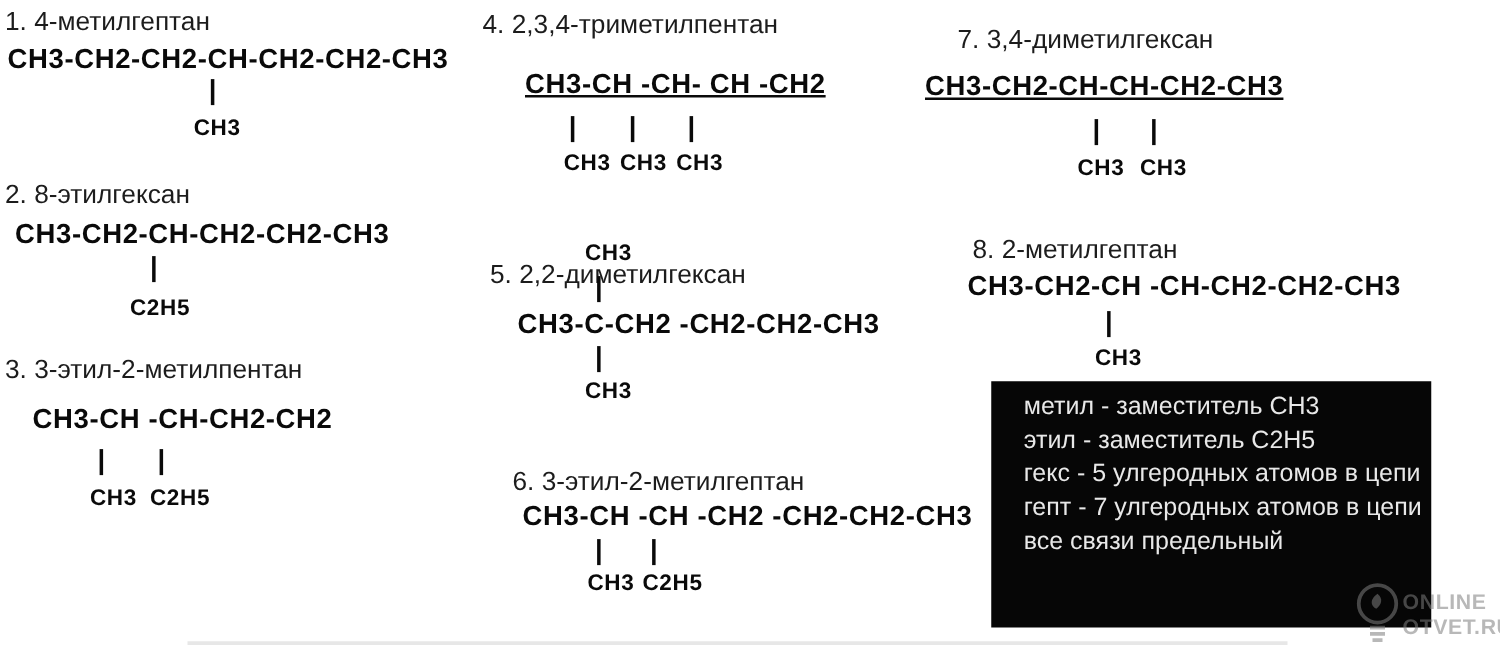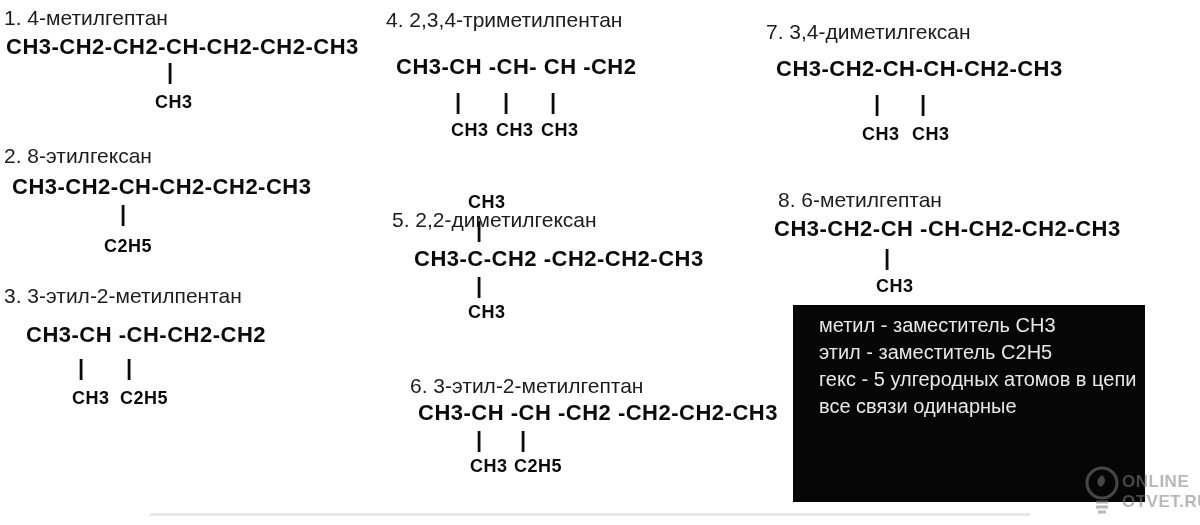--- a/index.html
+++ b/index.html
@@ -54,7 +54,7 @@
   #c3-b1{left:78px;top:356px;} #c3-b2{left:126px;top:356px;}
   #c3-s1{left:72px;top:388px;} #c3-s2{left:120px;top:388px;}
   
-  #c4-t{left:386px;top:8px;} #c4-f{left:396px;top:54px;}
+  #c4-t{left:386px;top:8px;} #c4-f{left:420px;top:54px;text-decoration:underline;}
   #c4-b1{left:455px;top:90px;} #c4-b2{left:503px;top:90px;} #c4-b3{left:550px;top:90px;}
   #c4-s1{left:451px;top:120px;} #c4-s2{left:496px;top:120px;} #c4-s3{left:541px;top:120px;}
   

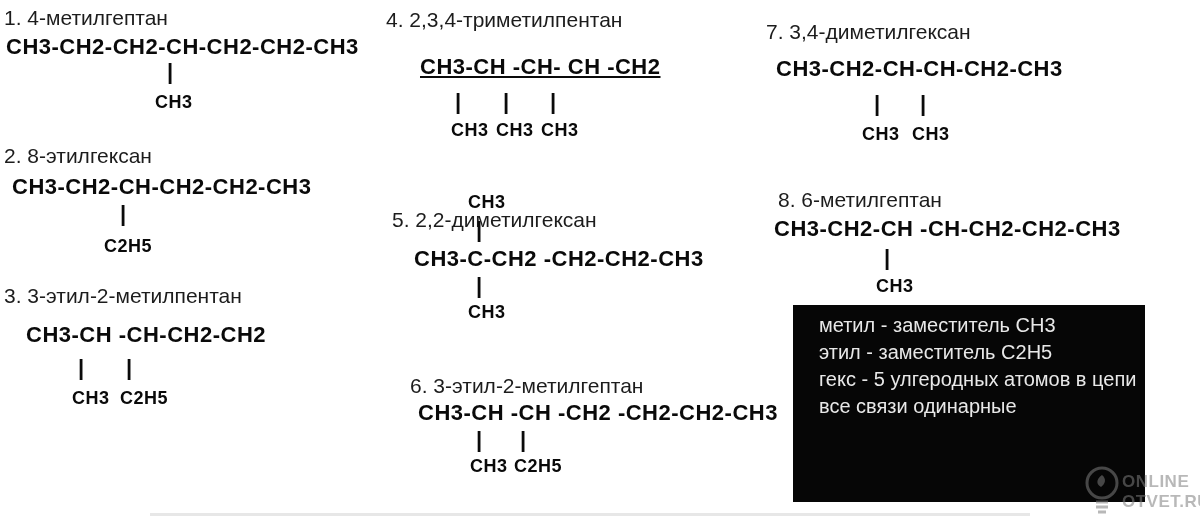--- a/index.html
+++ b/index.html
@@ -66,7 +66,7 @@
   #c6-b1{left:476px;top:428px;} #c6-b2{left:520px;top:428px;}
   #c6-s1{left:470px;top:456px;} #c6-s2{left:514px;top:456px;}
   
-  #c7-t{left:766px;top:20px;} #c7-f{left:776px;top:56px;}
+  #c7-t{left:766px;top:20px;} #c7-f{left:740px;top:56px;text-decoration:underline;}
   #c7-b1{left:874px;top:92px;} #c7-b2{left:920px;top:92px;}
   #c7-s1{left:862px;top:124px;} #c7-s2{left:912px;top:124px;}
   

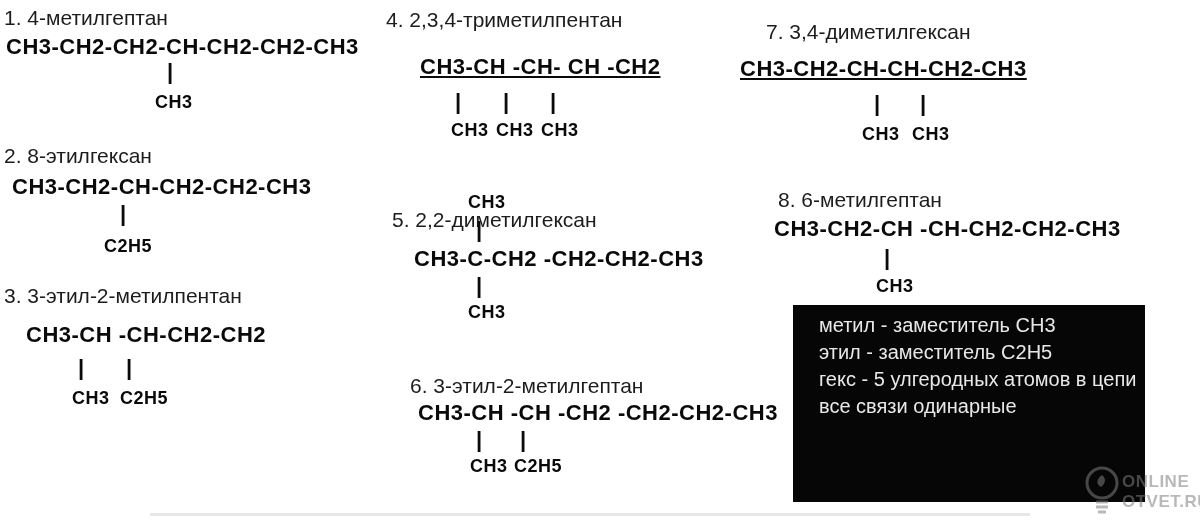--- a/index.html
+++ b/index.html
@@ -190,7 +190,7 @@
 
   
   <section>
-    <div class="title" id="c8-t">8. 6-метилгептан</div>
+    <div class="title" id="c8-t">8. 2-метилгептан</div>
     <div class="formula" id="c8-f">CH3-CH2-CH -CH-CH2-CH2-CH3</div>
     <span class="bond" id="c8-b1">|</span>
     <span class="sub" id="c8-s1">CH3</span>

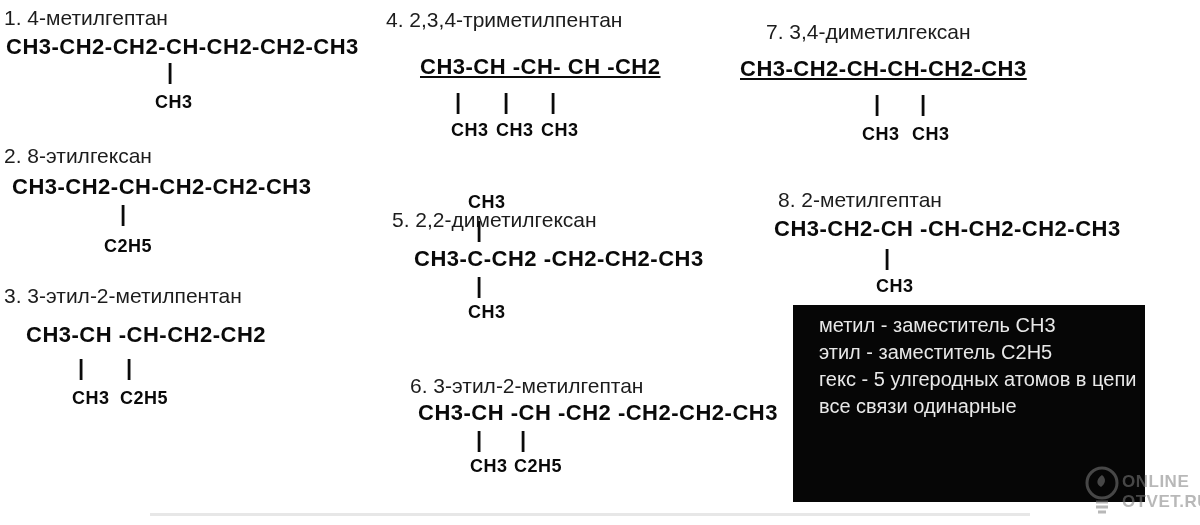--- a/index.html
+++ b/index.html
@@ -201,6 +201,7 @@
     <div class="legend-line">метил - заместитель СН3</div>
     <div class="legend-line">этил - заместитель С2Н5</div>
     <div class="legend-line">гекс - 5 улгеродных атомов в цепи</div>
+    <div class="legend-line">гепт - 7 улгеродных атомов в цепи</div>
     <div class="legend-line">все связи одинарные</div>
   </div>
 

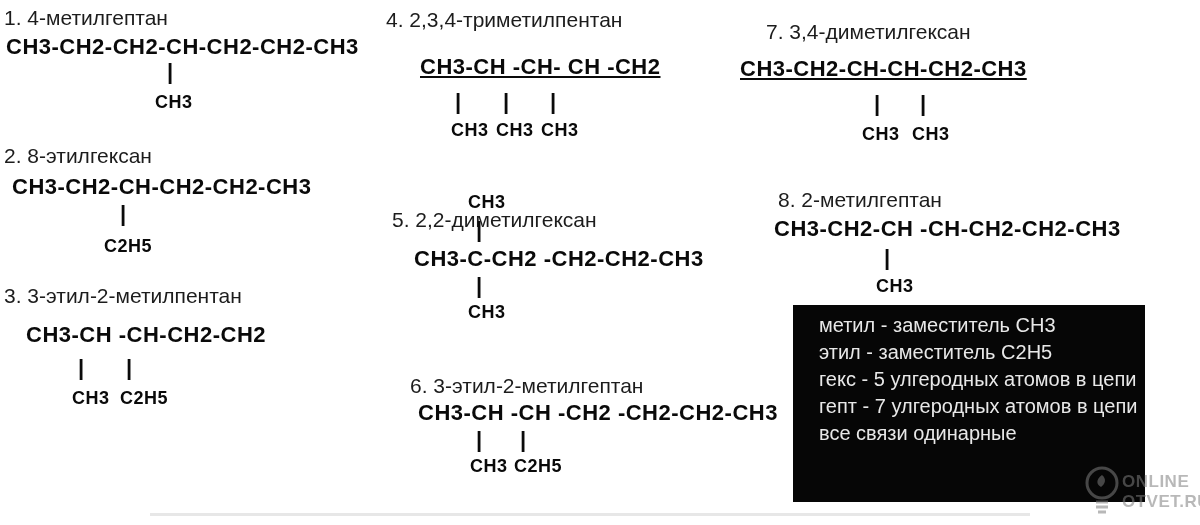--- a/index.html
+++ b/index.html
@@ -202,7 +202,7 @@
     <div class="legend-line">этил - заместитель С2Н5</div>
     <div class="legend-line">гекс - 5 улгеродных атомов в цепи</div>
     <div class="legend-line">гепт - 7 улгеродных атомов в цепи</div>
-    <div class="legend-line">все связи одинарные</div>
+    <div class="legend-line">все связи предельный</div>
   </div>
 
   

